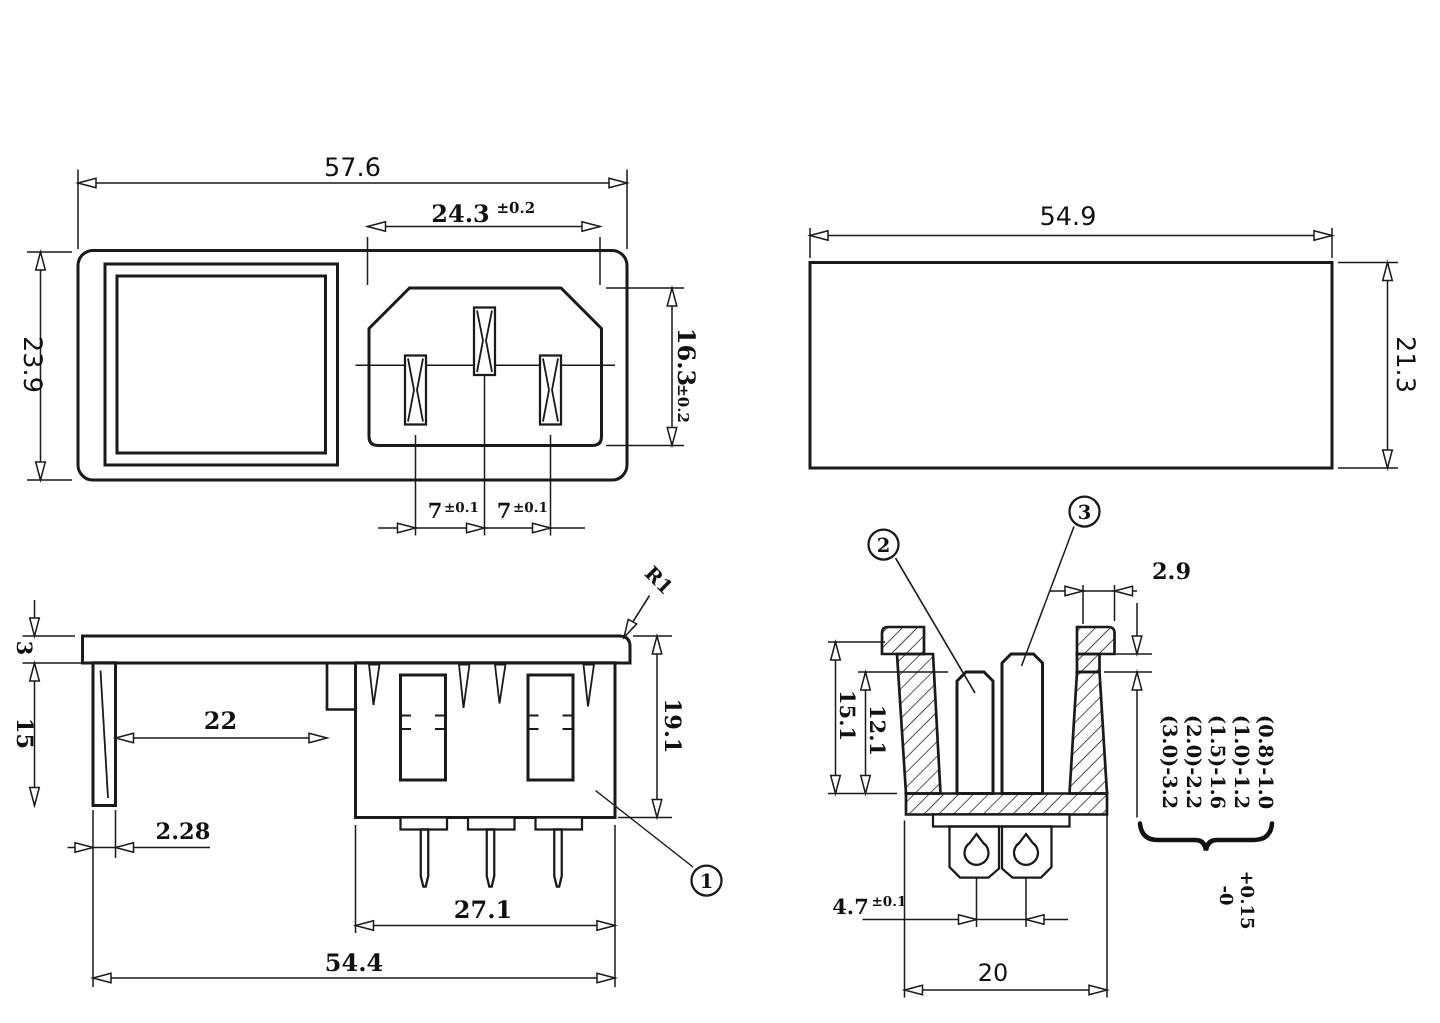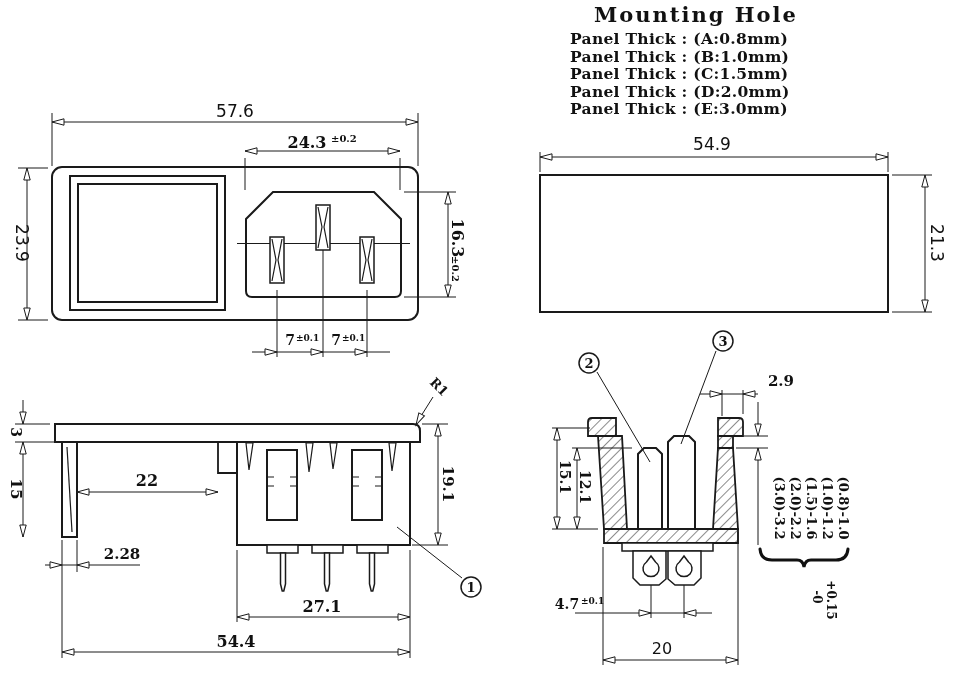--- a/index.html
+++ b/index.html
@@ -213,15 +213,7 @@
   </g>
 </svg>
 
-<div class="title-block">
-  <h1>Mounting Hole</h1>
-  <div class="spec-line">Panel Thick : (A:0.8mm)</div>
-  <div class="spec-line">Panel Thick : (B:1.0mm)</div>
-  <div class="spec-line">Panel Thick : (C:1.5mm)</div>
-  <div class="spec-line">Panel Thick : (D:2.0mm)</div>
-  <div class="spec-line">Panel Thick : (E:3.0mm)</div>
+
 </div>
 
-</div>
-
 </body></html>

